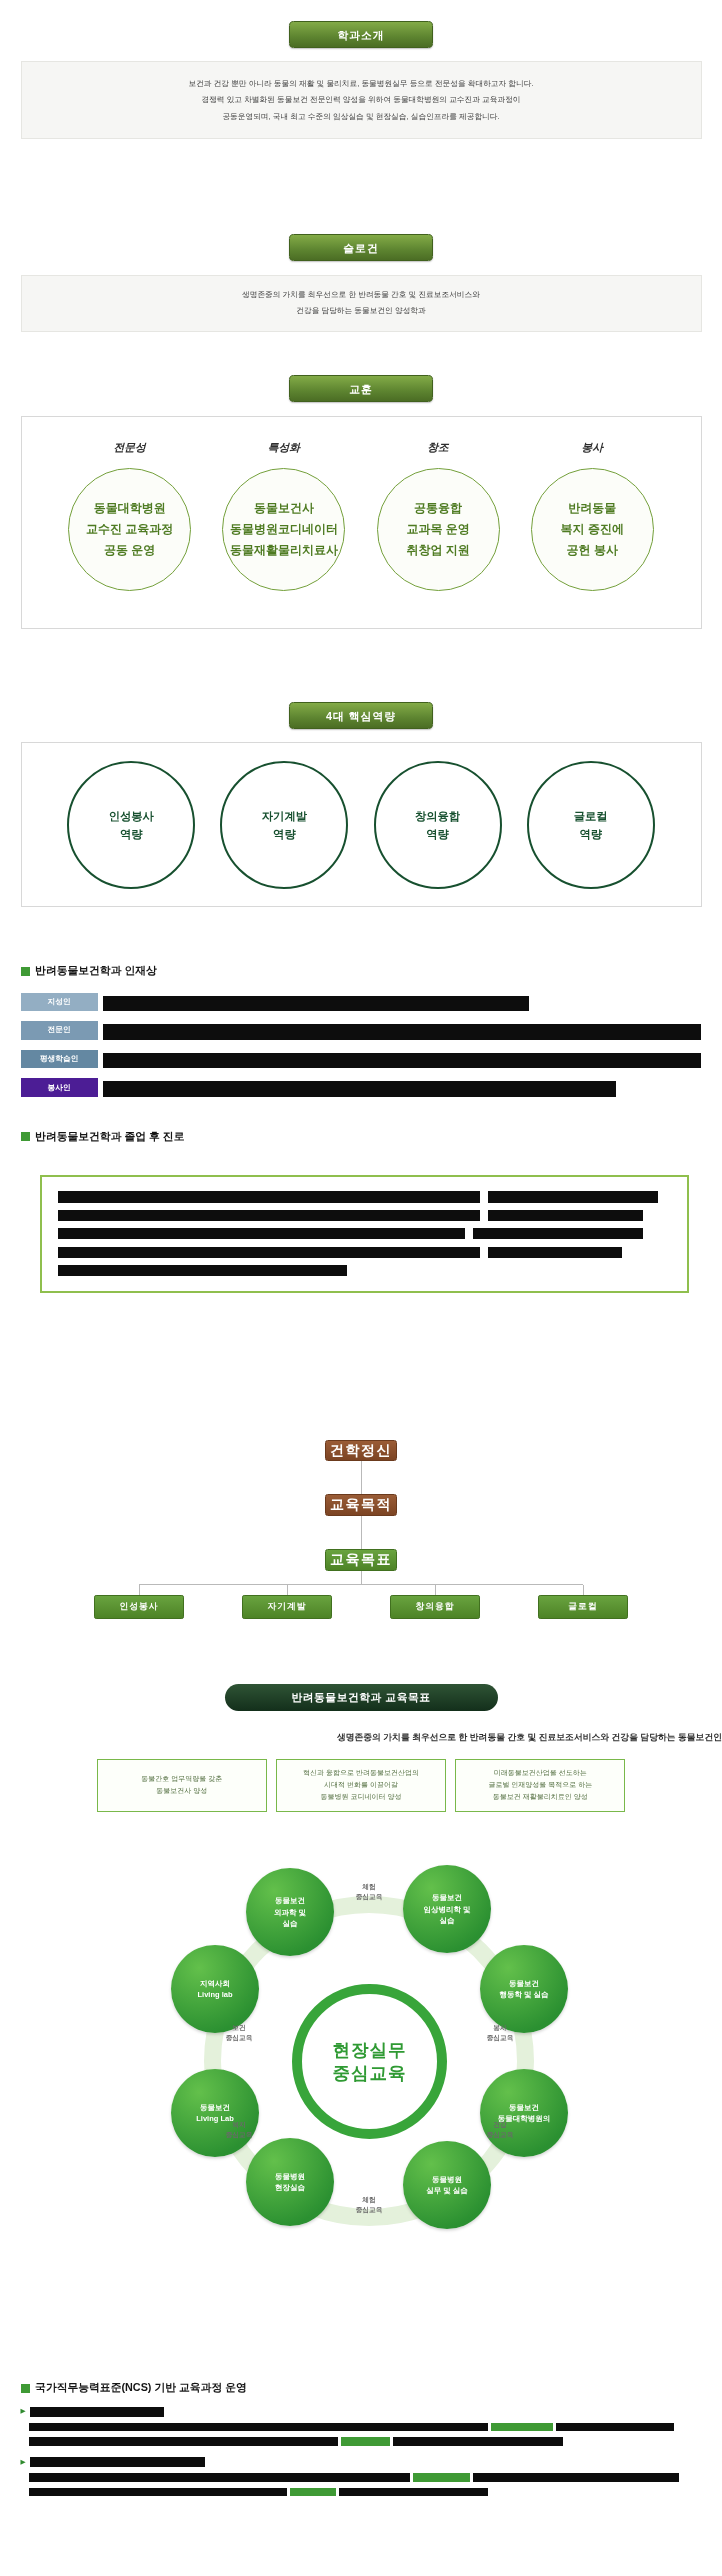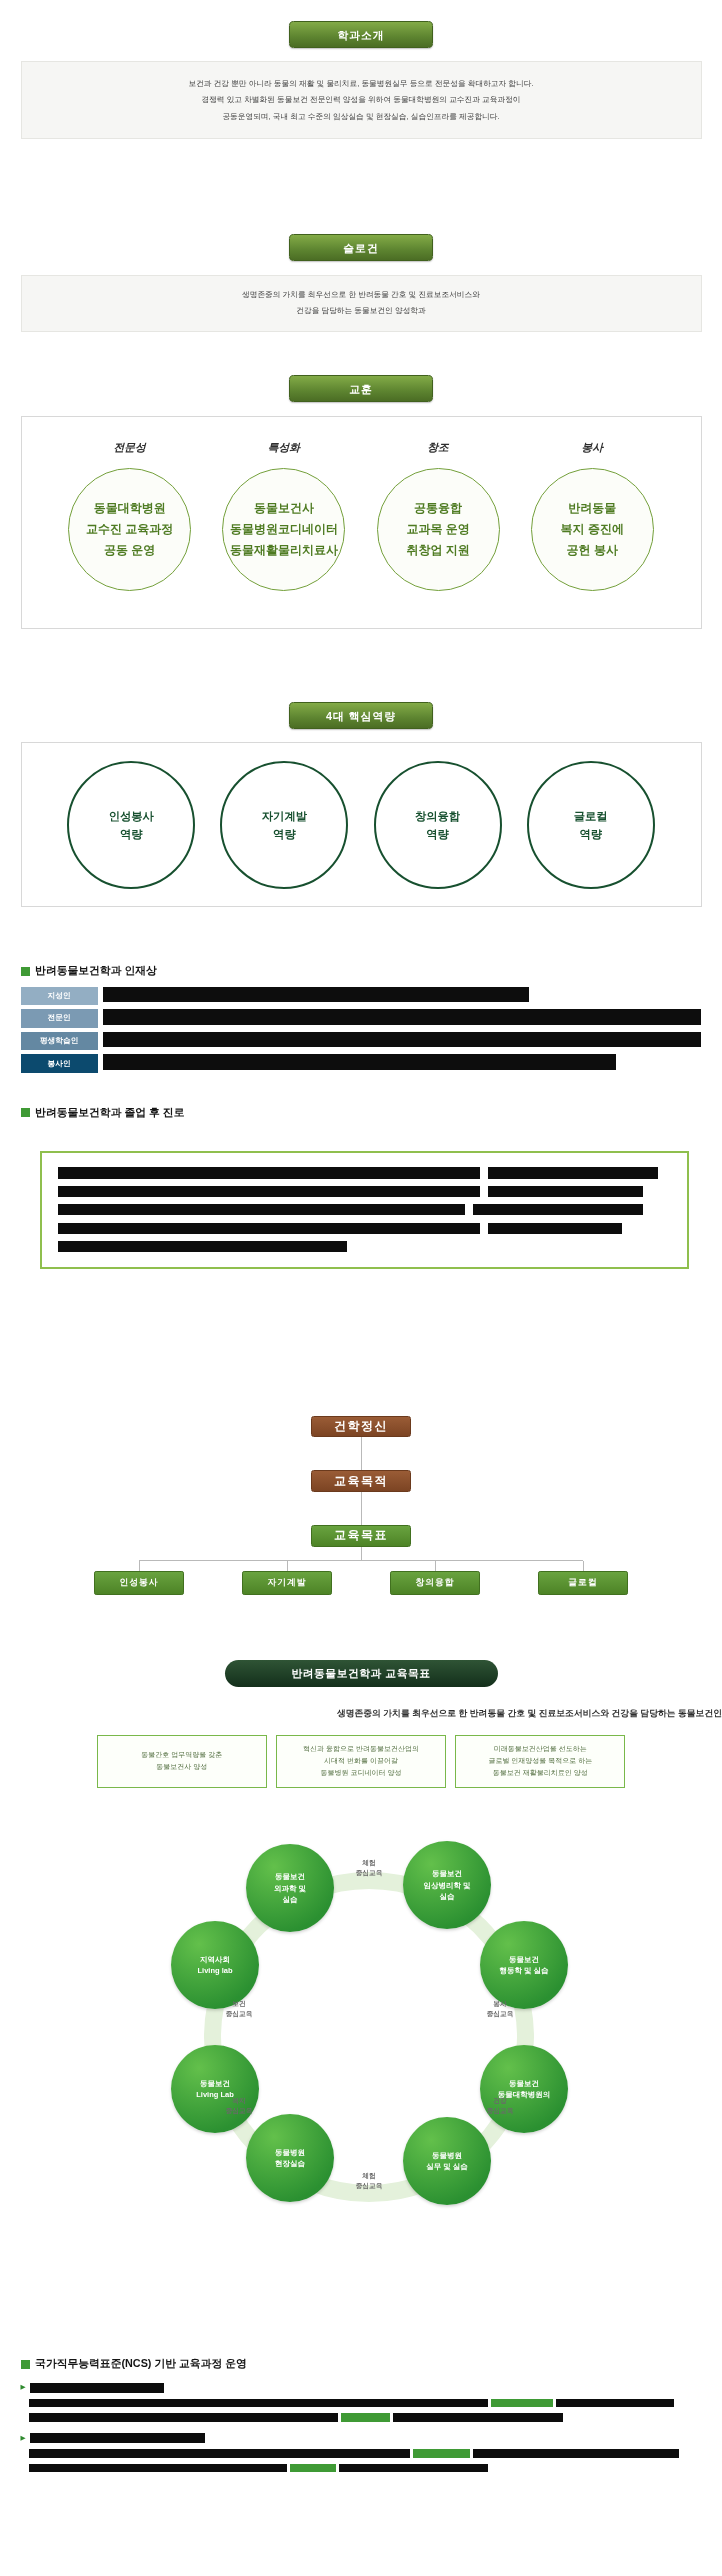--- a/index.html
+++ b/index.html
@@ -38,7 +38,7 @@
   .sec-title{font-size:10.8px;font-weight:bold;color:#151515;}
 
   .talent-rows{margin-top:8.2px;display:flex;flex-direction:column;gap:4.1px;}
-  .talent-row{display:flex;align-items:flex-start;gap:5.2px;height:18.5px;}
+  .talent-row{display:flex;align-items:flex-end;gap:5.2px;height:18.5px;margin-top:6px;}
   .talent-label{width:77px;height:18.5px;color:#fff;font-size:7.7px;font-weight:bold;
     display:flex;align-items:center;justify-content:center;flex:0 0 auto;}
   .tl-c0{background:#93aec3;}.tl-c1{background:#7b9ab3;}.tl-c2{background:#6488a2;}.tl-c3{background:#0c4a6e;}

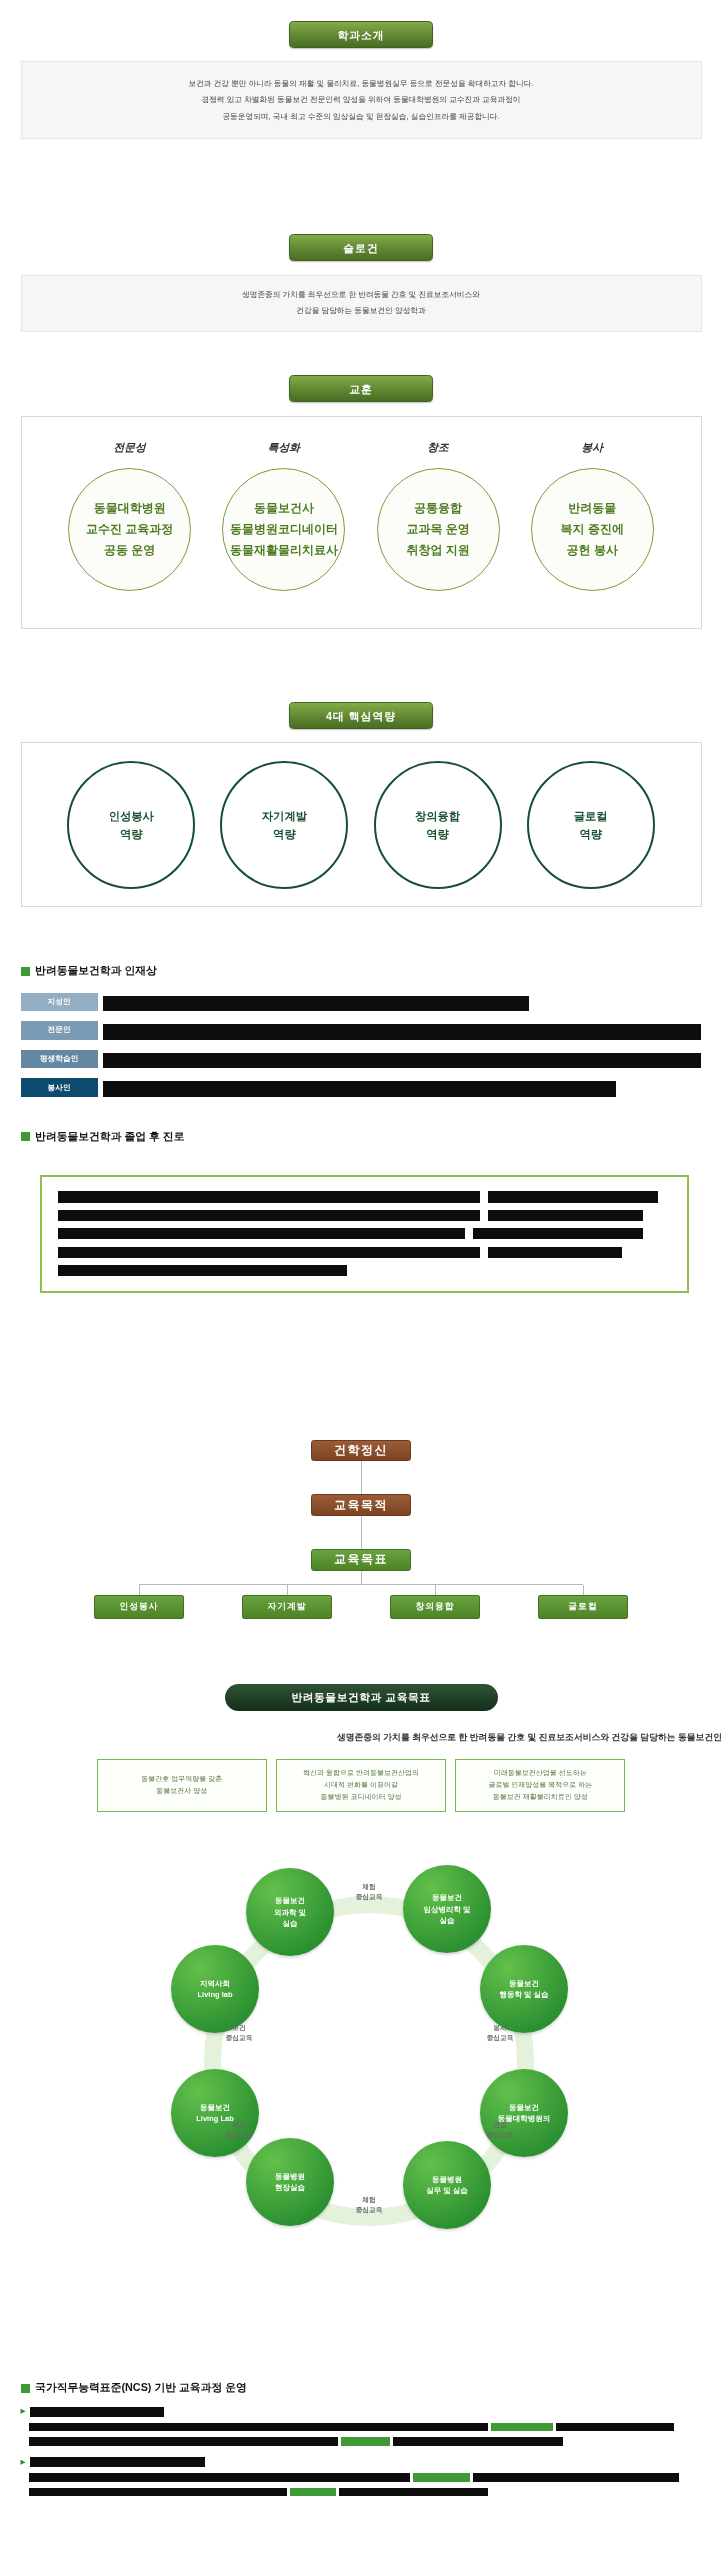--- a/index.html
+++ b/index.html
@@ -41,7 +41,7 @@
   .talent-row{display:flex;align-items:flex-end;gap:5.2px;height:18.5px;margin-top:6px;}
   .talent-label{width:77px;height:18.5px;color:#fff;font-size:7.7px;font-weight:bold;
     display:flex;align-items:center;justify-content:center;flex:0 0 auto;}
-  .tl-c0{background:#93aec3;}.tl-c1{background:#7b9ab3;}.tl-c2{background:#6488a2;}.tl-c3{background:#0c4a6e;}
+  .tl-c0{background:#93aec3;}.tl-c1{background:#7b9ab3;}.tl-c2{background:#6488a2;}.tl-c3{background:#4c1d95;}
   .bar{background:#0d0d0d;height:15.5px;display:inline-block;}
   .bar.green{background:#3f9a35;}
 

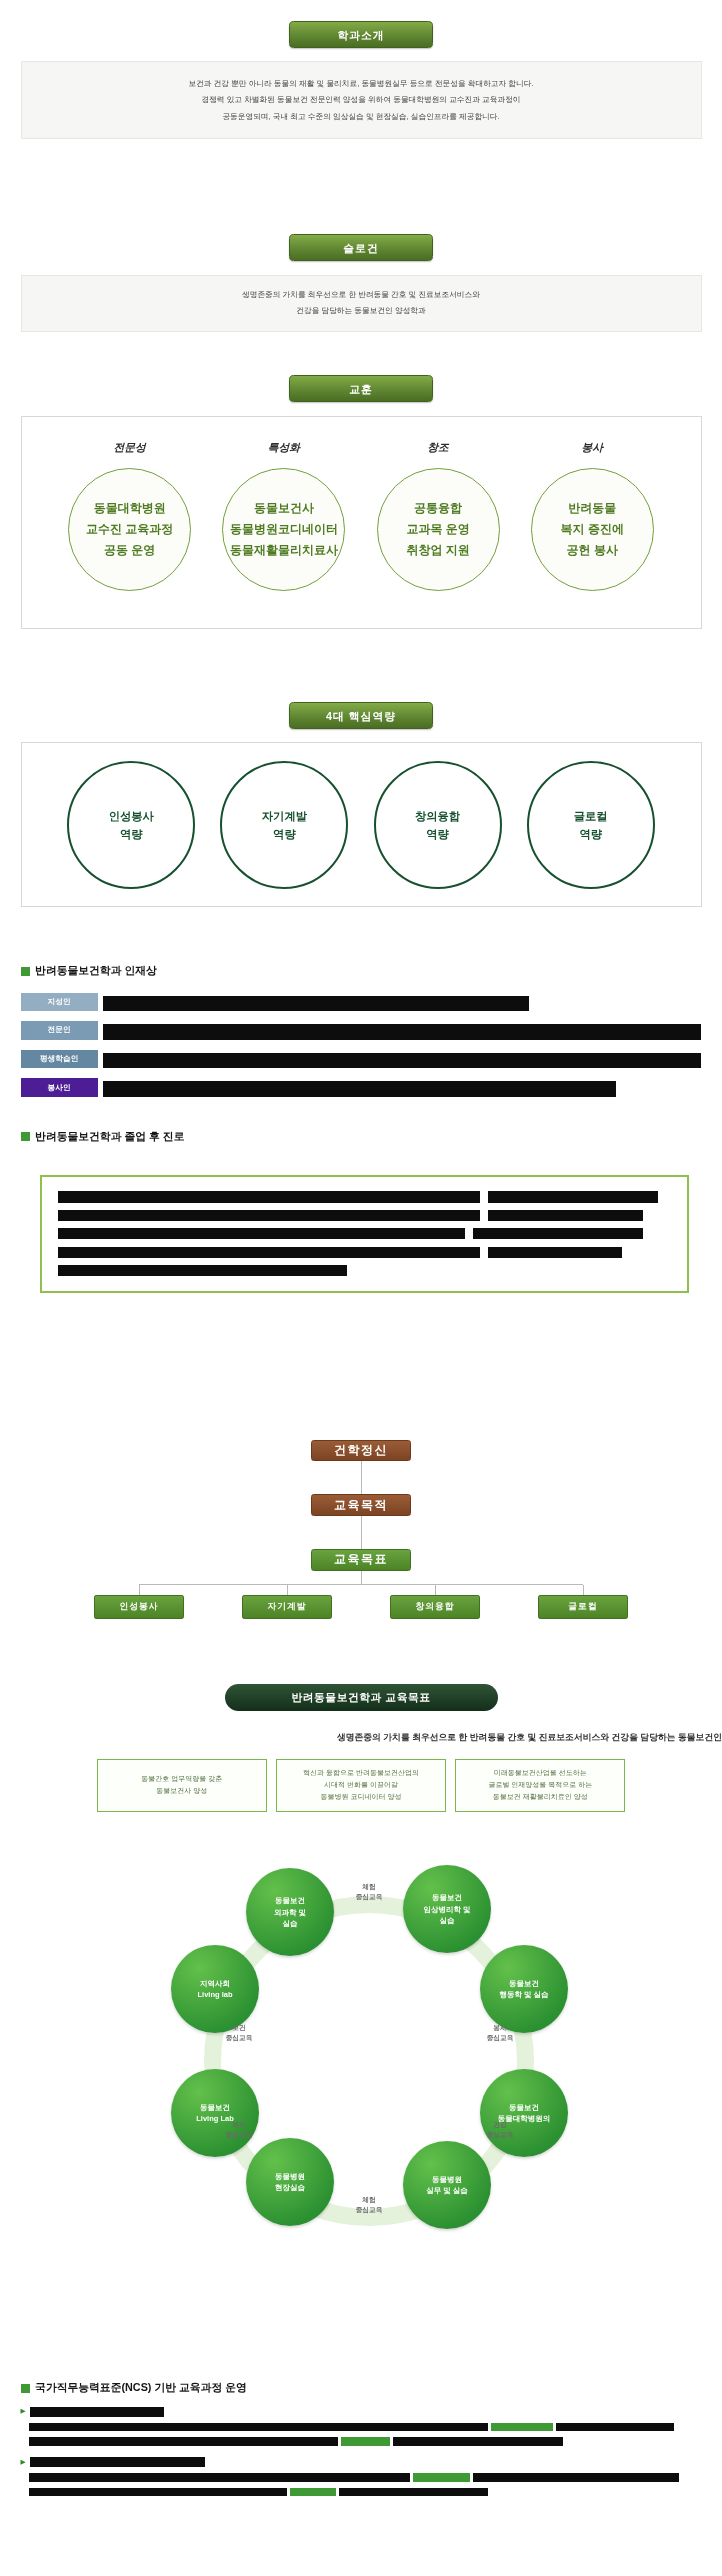--- a/index.html
+++ b/index.html
@@ -51,7 +51,7 @@
   .cline .bar{height:11.3px;}
 
   .flow{margin-top:147px;display:flex;flex-direction:column;align-items:center;}
-  .flow-node{width:100px;height:21.6px;border-radius:2.6px;color:#fff;font-size:12px;font-weight:bold;
+  .flow-node{width:72px;height:21.6px;border-radius:2.6px;color:#fff;font-size:14px;font-weight:bold;
     display:flex;align-items:center;justify-content:center;letter-spacing:1.5px;box-sizing:border-box;}
   .fn-brown{background:linear-gradient(180deg,#9a5c36,#7c4423);border:0.5px solid #6b3a1d;}
   .fn-green{background:linear-gradient(180deg,#69a33f,#4d8326);border:0.5px solid #41701f;}

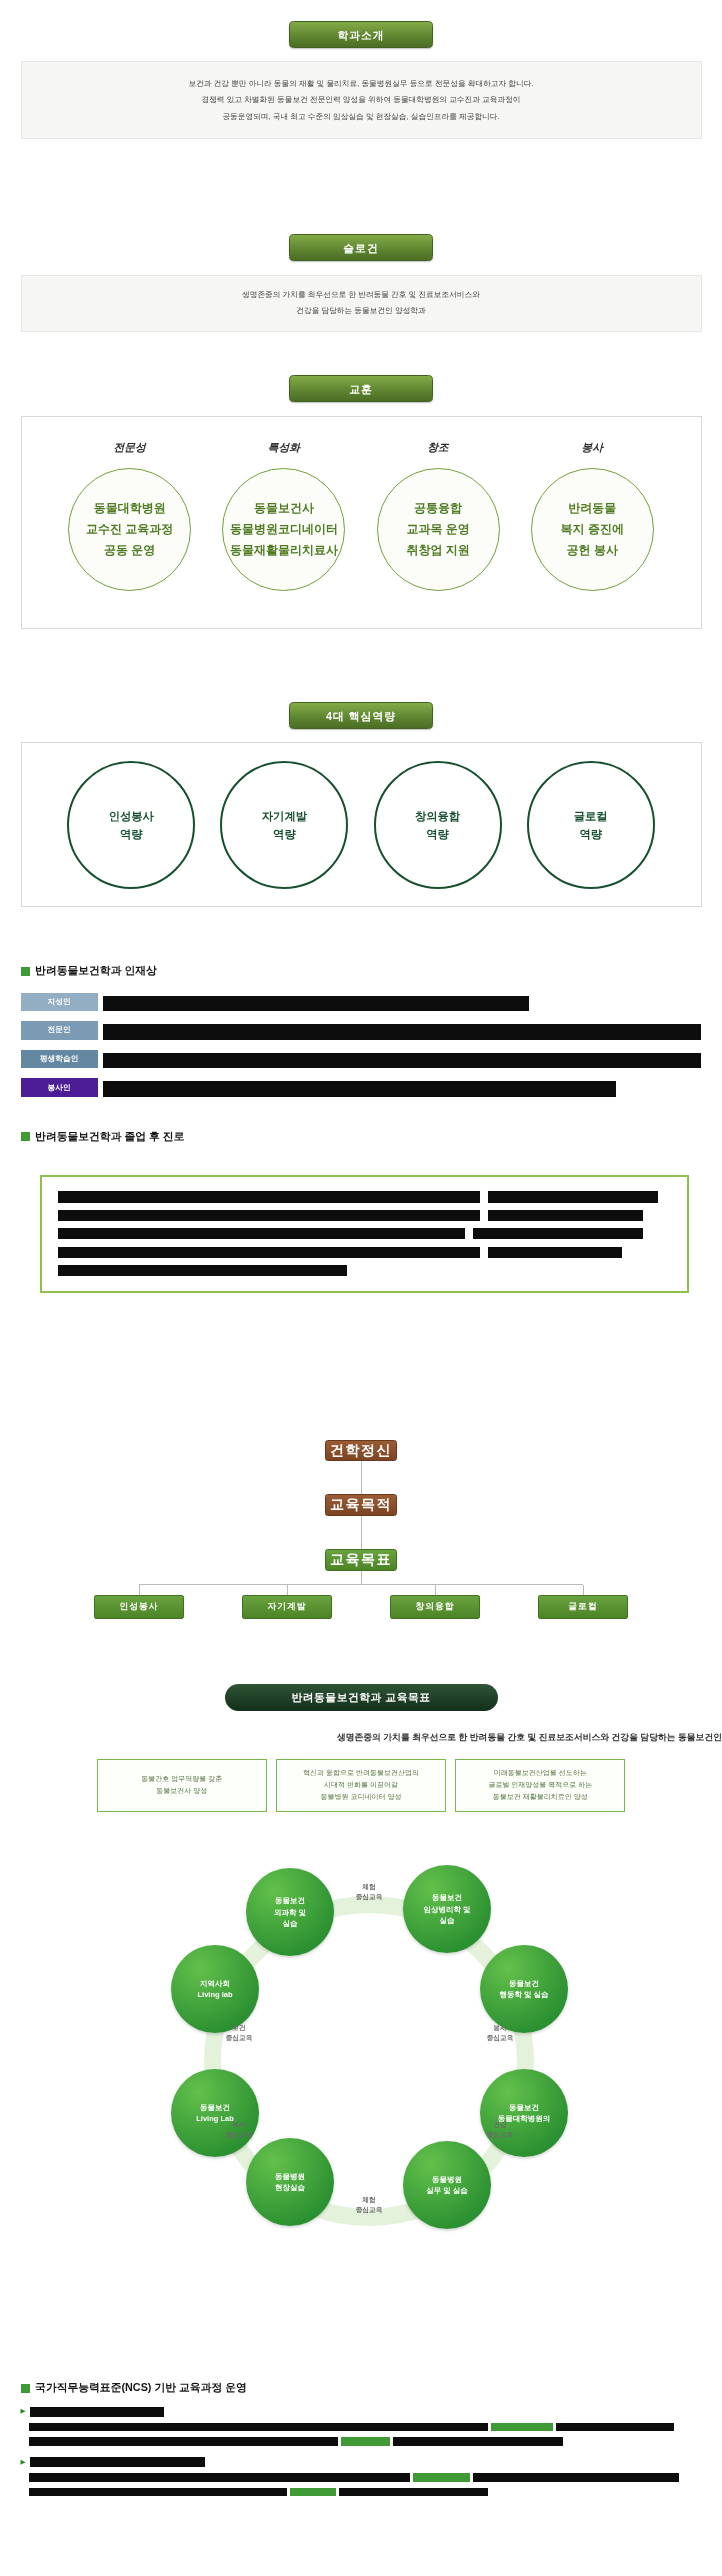--- a/index.html
+++ b/index.html
@@ -343,6 +343,10 @@
       <span class="ln">중심교육</span>
     </div>
 
+    <div class="center-circle">
+      <span class="ln">현장실무</span>
+      <span class="ln">중심교육</span>
+    </div>
   </div>
 
   <section class="ncs">

